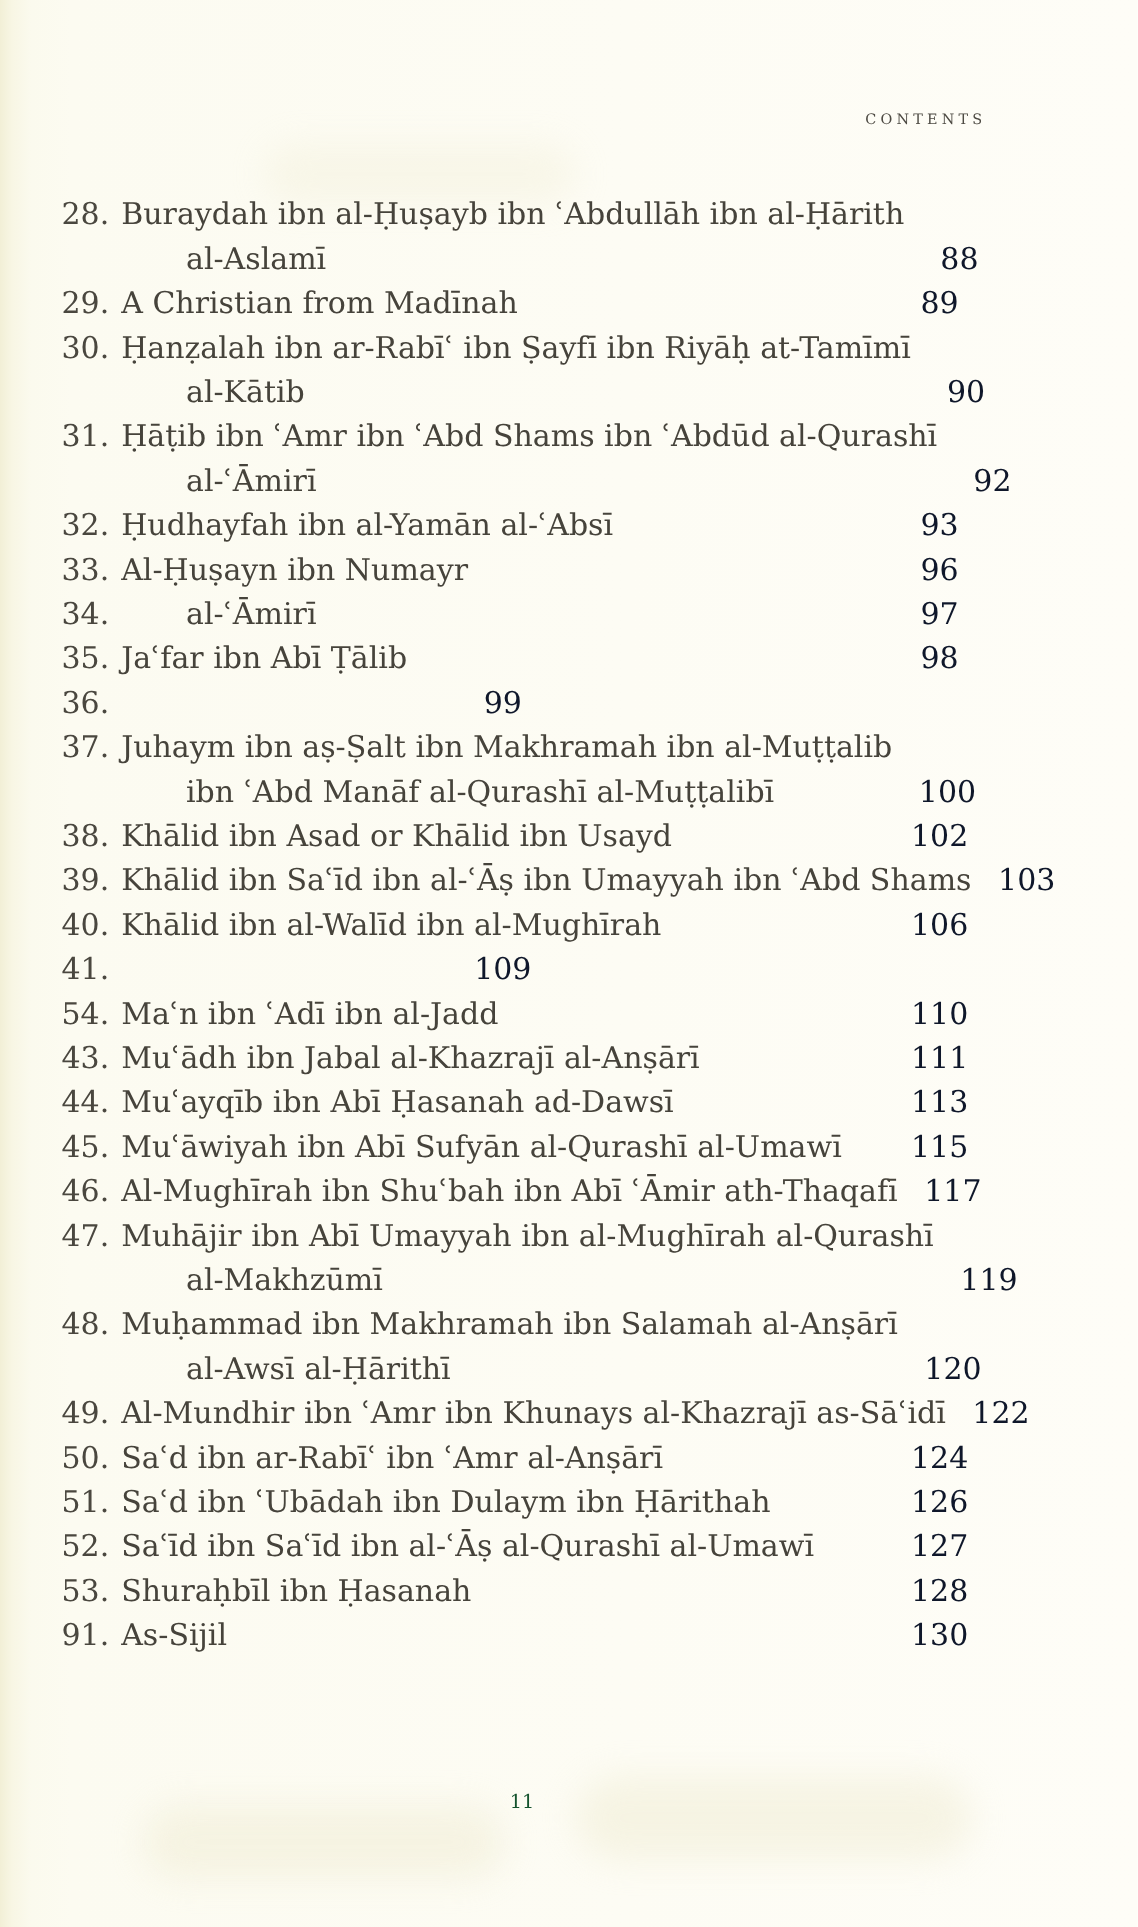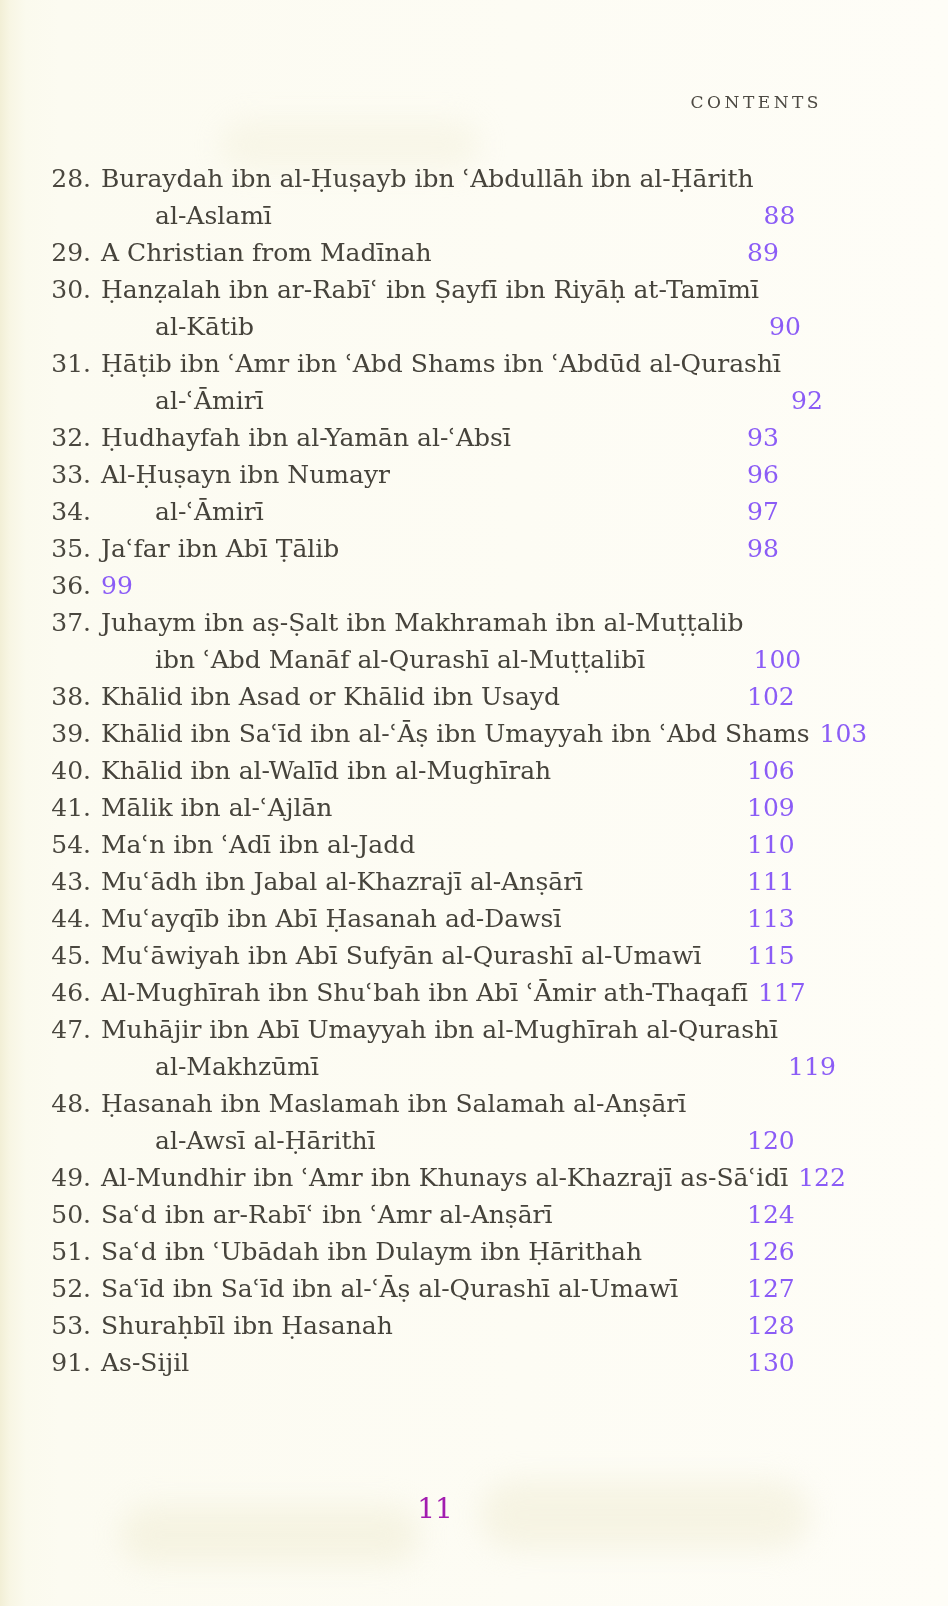--- a/index.html
+++ b/index.html
@@ -35,7 +35,7 @@
     position: absolute;
     top: 92px;
     right: 126px;
-    font-size: 17px;
+    font-size: 12px;
     letter-spacing: 3.5px;
     color: #4d4a43;
   }

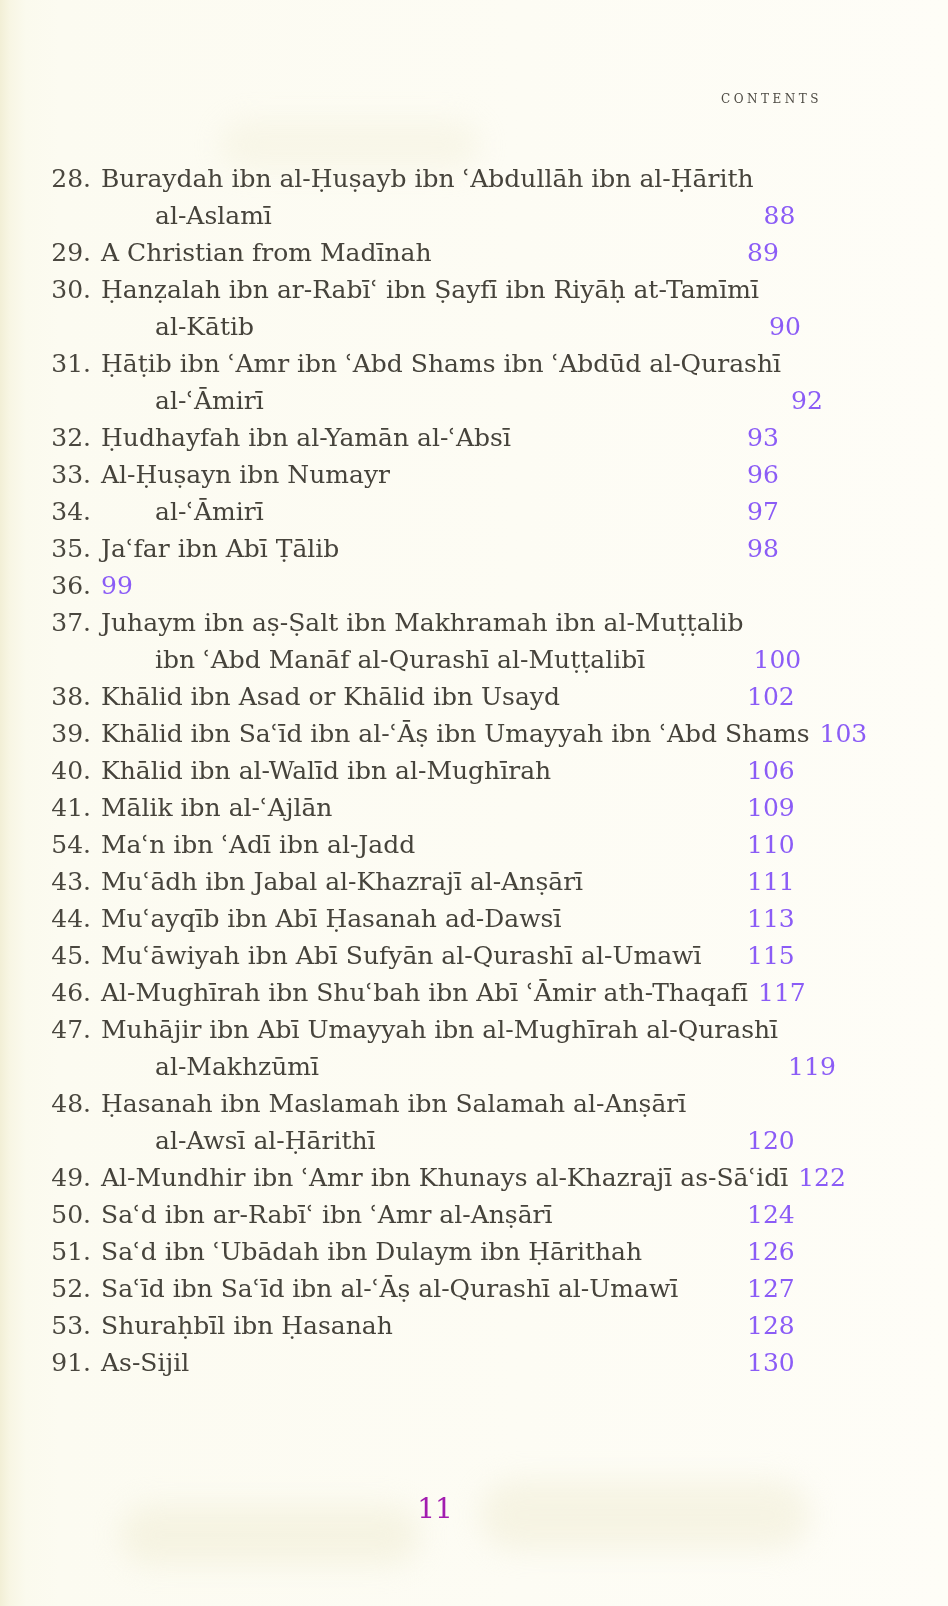--- a/index.html
+++ b/index.html
@@ -64,9 +64,9 @@
   .entry .text .line.cont { margin-left: 54px; }
 
   .entry .pg {
-    text-align: left;
+    text-align: center;
     align-self: end; 
-    color: #8b5cf6;
+    color: #0f172a;
   }
 
   .folio {

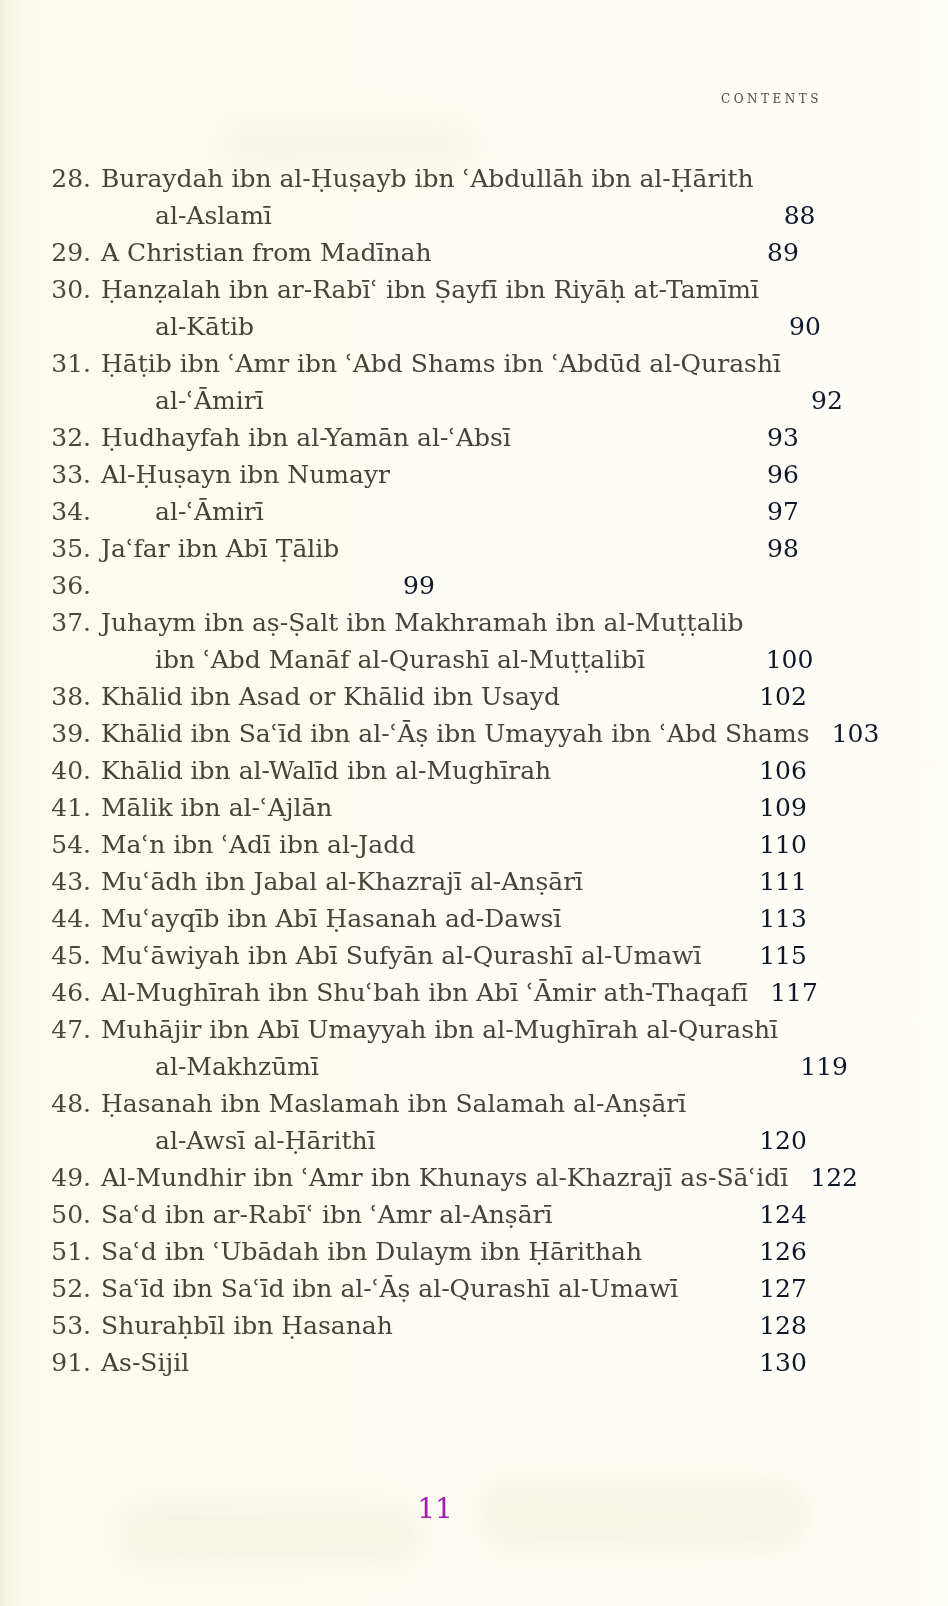--- a/index.html
+++ b/index.html
@@ -184,9 +184,6 @@
       </div>
       <div class="entry">
         <div class="num">41.</div>
-        <div class="text">
-          <div class="line">Mālik ibn al-ʿAjlān</div>
-        </div>
         <div class="pg">109</div>
       </div>
       <div class="entry">

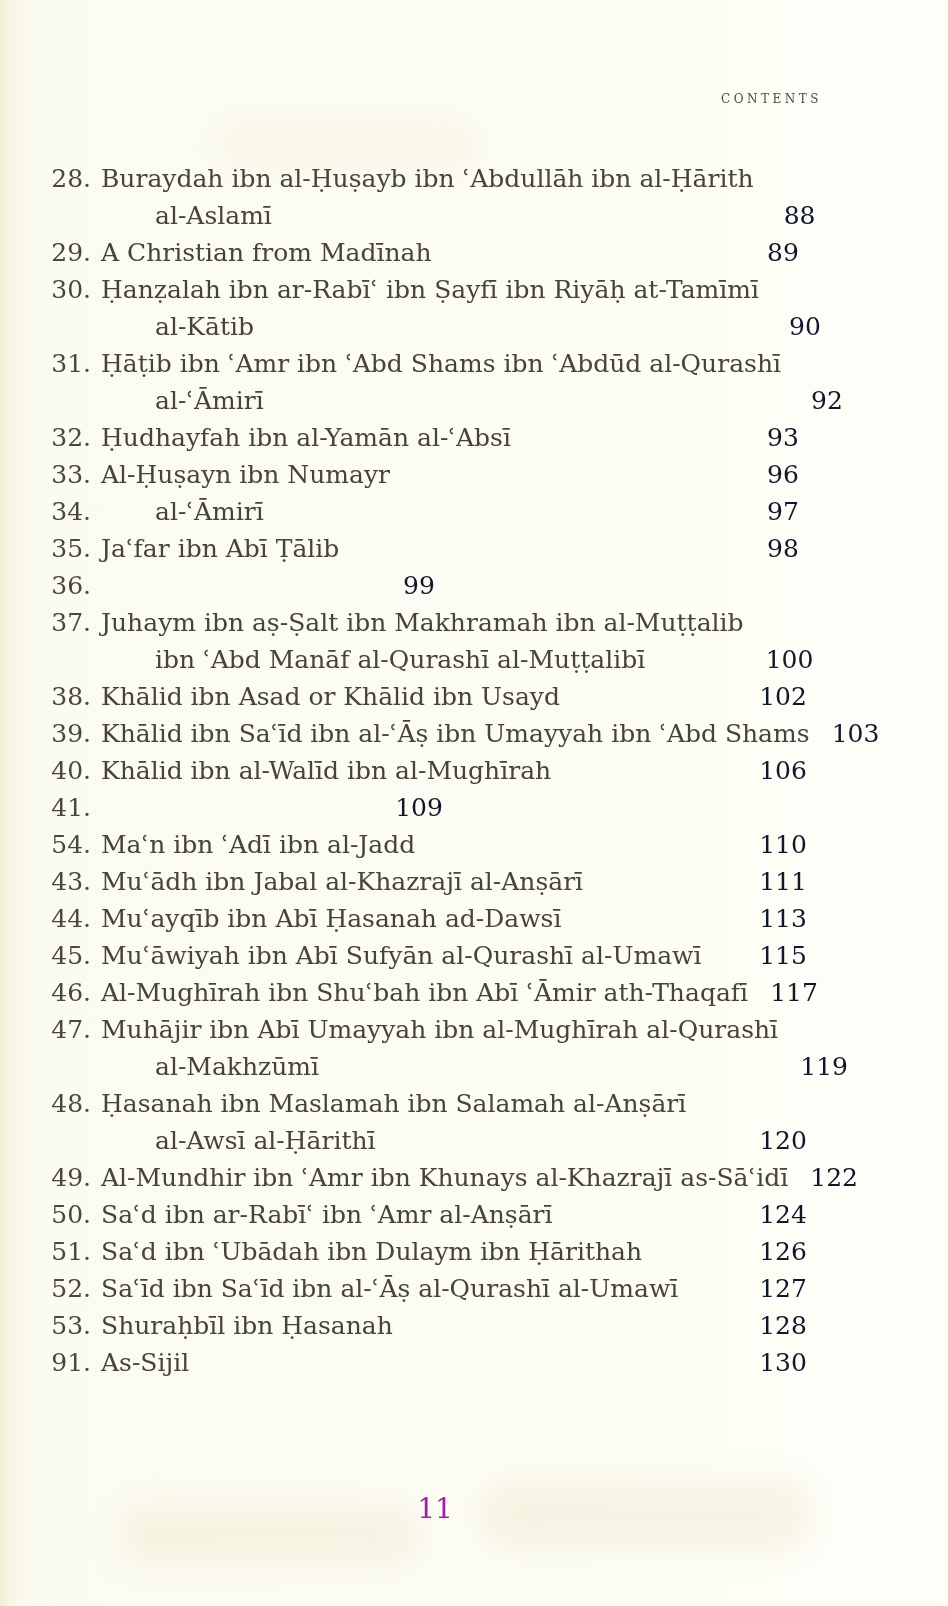--- a/index.html
+++ b/index.html
@@ -232,7 +232,7 @@
       <div class="entry">
         <div class="num">48.</div>
         <div class="text">
-          <div class="line">Ḥasanah ibn Maslamah ibn Salamah al-Anṣārī</div>
+          <div class="line">Muḥammad ibn Makhramah ibn Salamah al-Anṣārī</div>
           <div class="line cont">al-Awsī al-Ḥārithī</div>
         </div>
         <div class="pg">120</div>

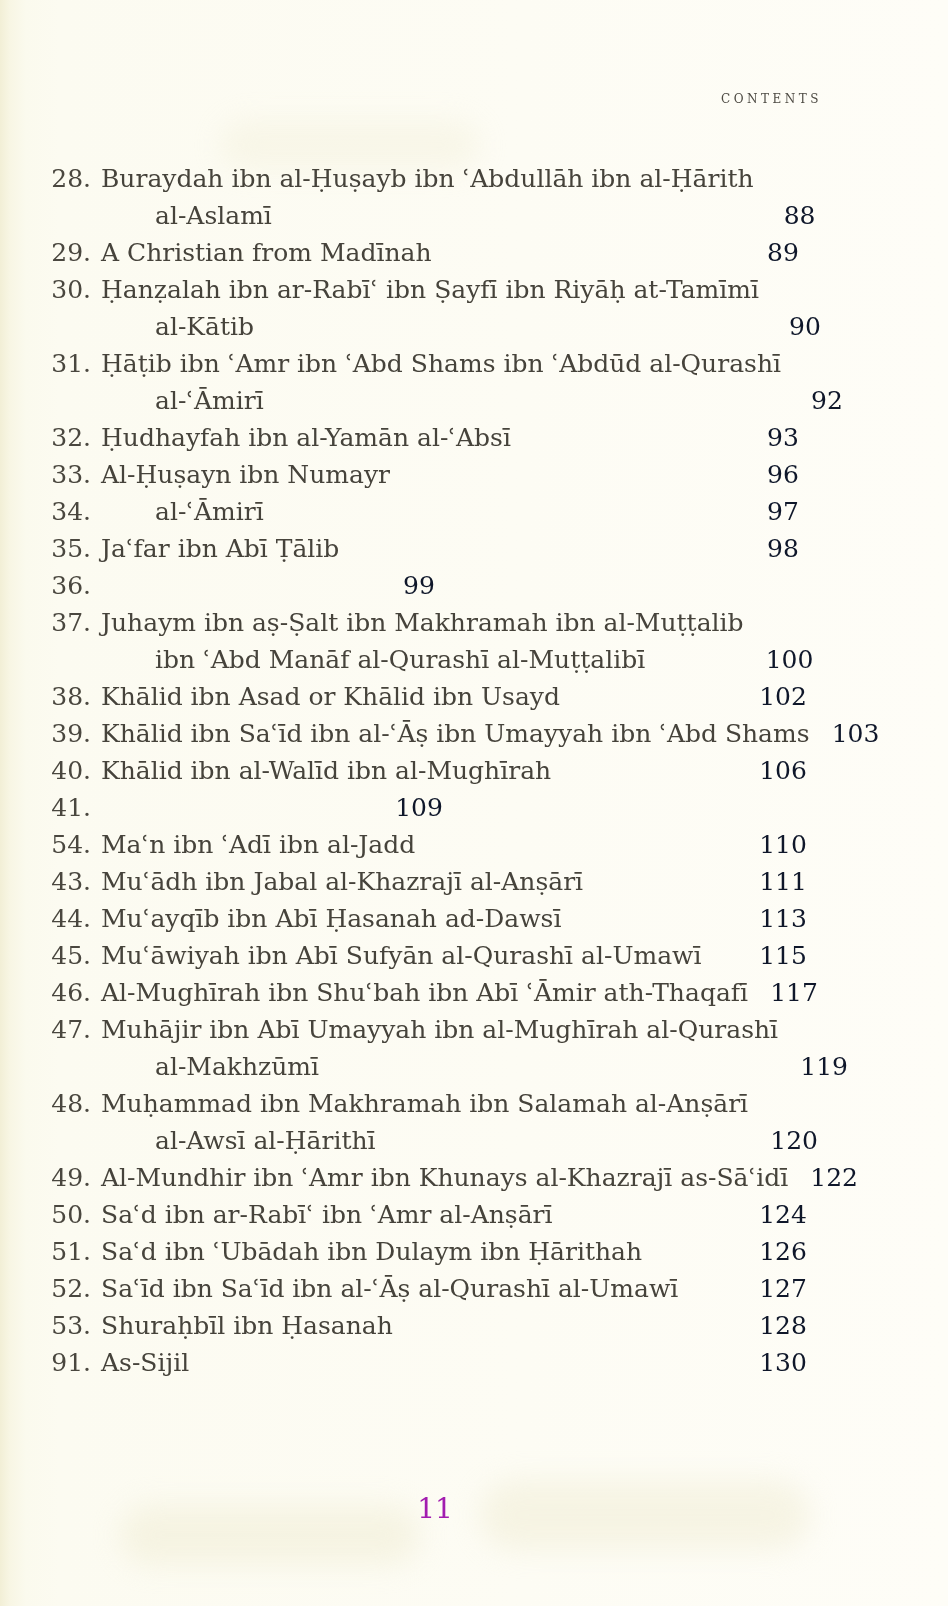--- a/index.html
+++ b/index.html
@@ -75,8 +75,8 @@
     left: 0;
     width: 870px; 
     text-align: center;
-    font-size: 28px;
-    color: #a21caf;
+    font-size: 16px;
+    color: #14532d;
   }
 </style>
 </head>

